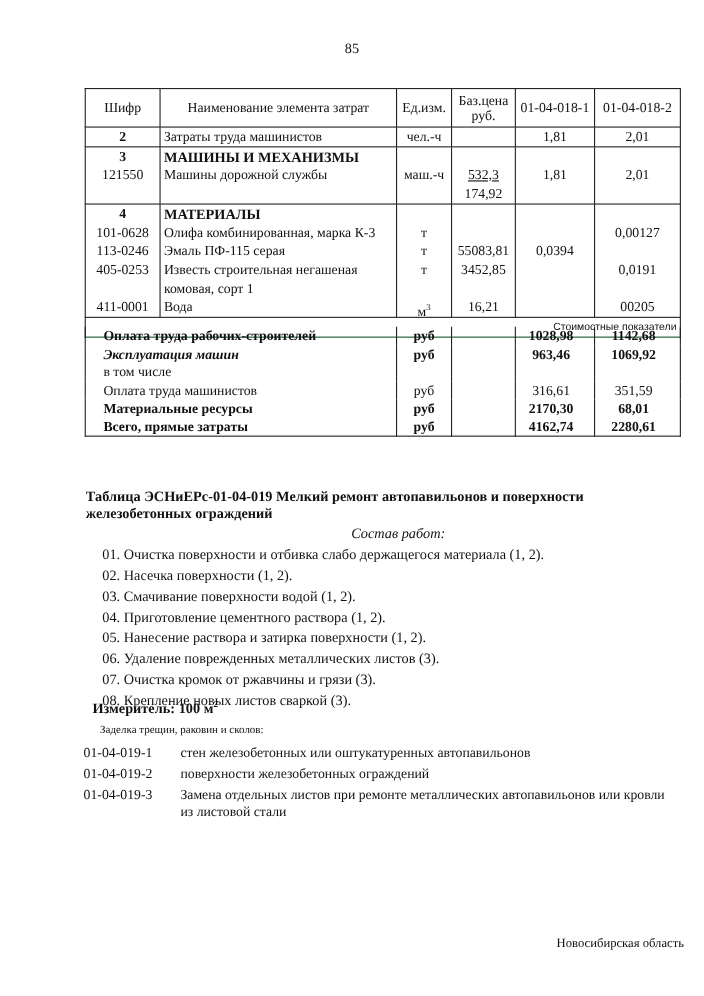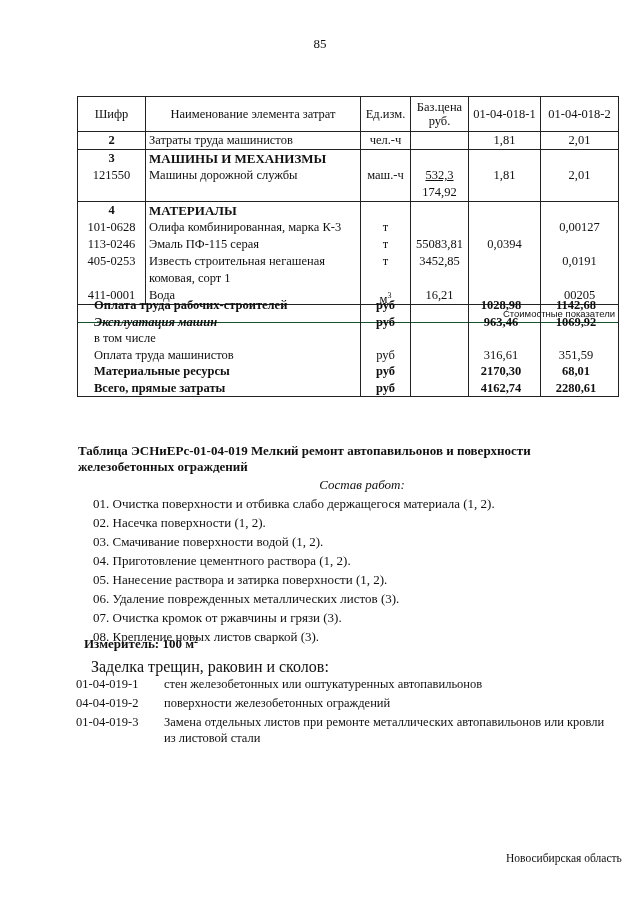--- a/index.html
+++ b/index.html
@@ -6,7 +6,7 @@
   body { width:640px; height:905px; position:relative; overflow:hidden;
          font-family:"Liberation Serif", serif; color:#111; font-size:12.5px; }
   .page-num { position:absolute; top:36px; left:0; width:640px; text-align:center; font-size:13px; }
-  table.main { position:absolute; left:77px; top:96px; width:541px; border-collapse:collapse; table-layout:fixed; }
+  table.main { position:absolute; left:77px; top:80px; width:541px; border-collapse:collapse; table-layout:fixed; }
   table.main td { border-left:1px solid #222; border-right:1px solid #222; padding:0 3px; vertical-align:top; line-height:17px; }
   table.main tr.hdr td { border:1px solid #222; text-align:center; vertical-align:middle; height:34px; line-height:14px; }
   table.main tr.r2 td { border-bottom:1px solid #222; }

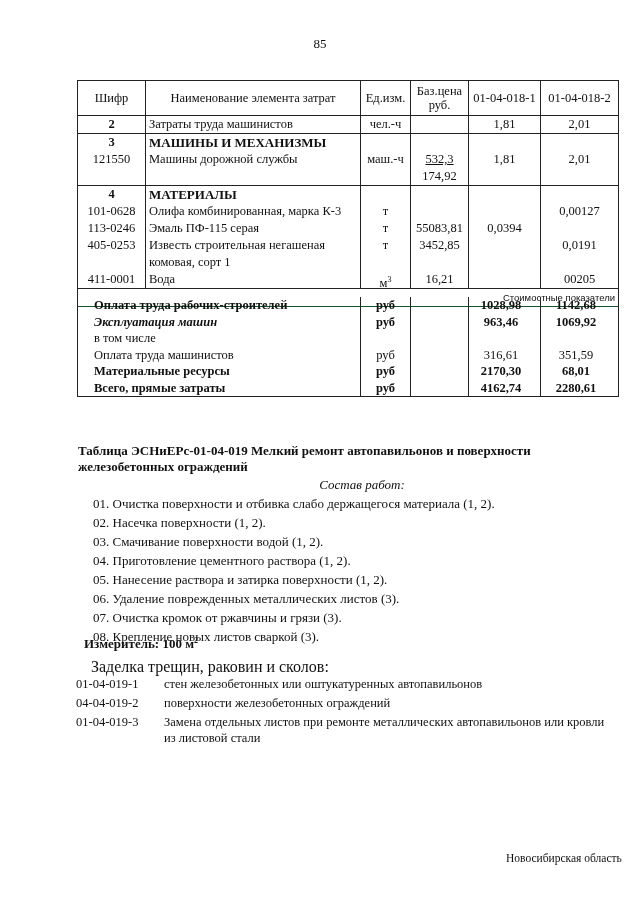--- a/index.html
+++ b/index.html
@@ -27,7 +27,7 @@
   .works { position:absolute; left:93px; top:494px; font-size:13px; }
   .works div { height:19px; line-height:19px; }
   .measure { position:absolute; left:84px; top:636px; font-weight:bold; font-size:13px; }
-  .zad { position:absolute; left:91px; top:658px; font-size:16px;text-align:right; }
+  .zad { position:absolute; left:91px; top:658px; font-size:10px;text-align:right; }
   .codes { position:absolute; left:76px; top:676px; font-size:12.5px; }
   .codes .row { display:flex; line-height:16px; margin-bottom:3px; }
   .codes .code { width:88px; flex:none; }

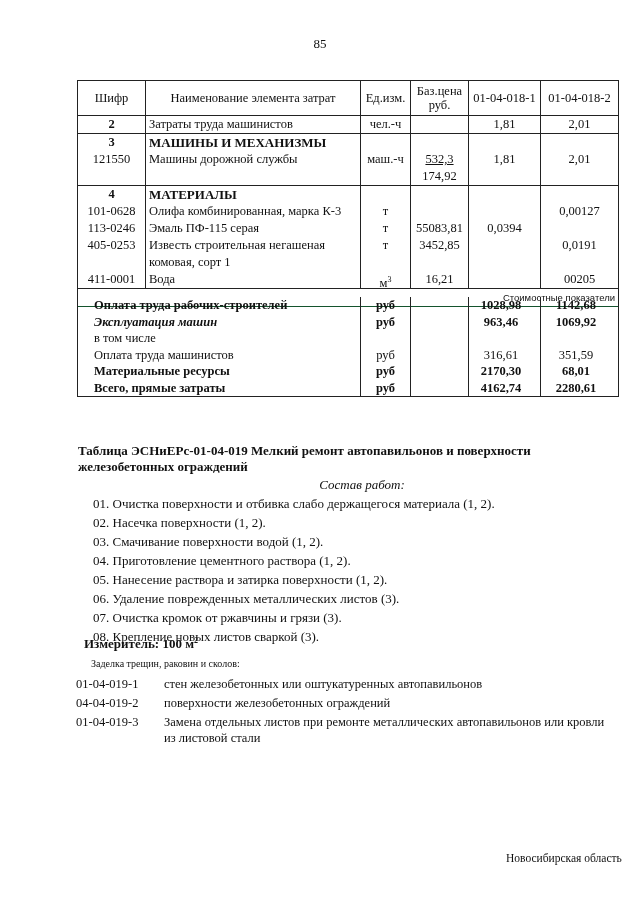--- a/index.html
+++ b/index.html
@@ -227,7 +227,7 @@
       <div class="txt">стен железобетонных или  оштукатуренных автопавильонов</div>
     </div>
     <div class="row">
-      <div class="code">04-04-019-2</div>
+      <div class="code">01-04-019-2</div>
       <div class="txt">поверхности железобетонных ограждений</div>
     </div>
     <div class="row">

